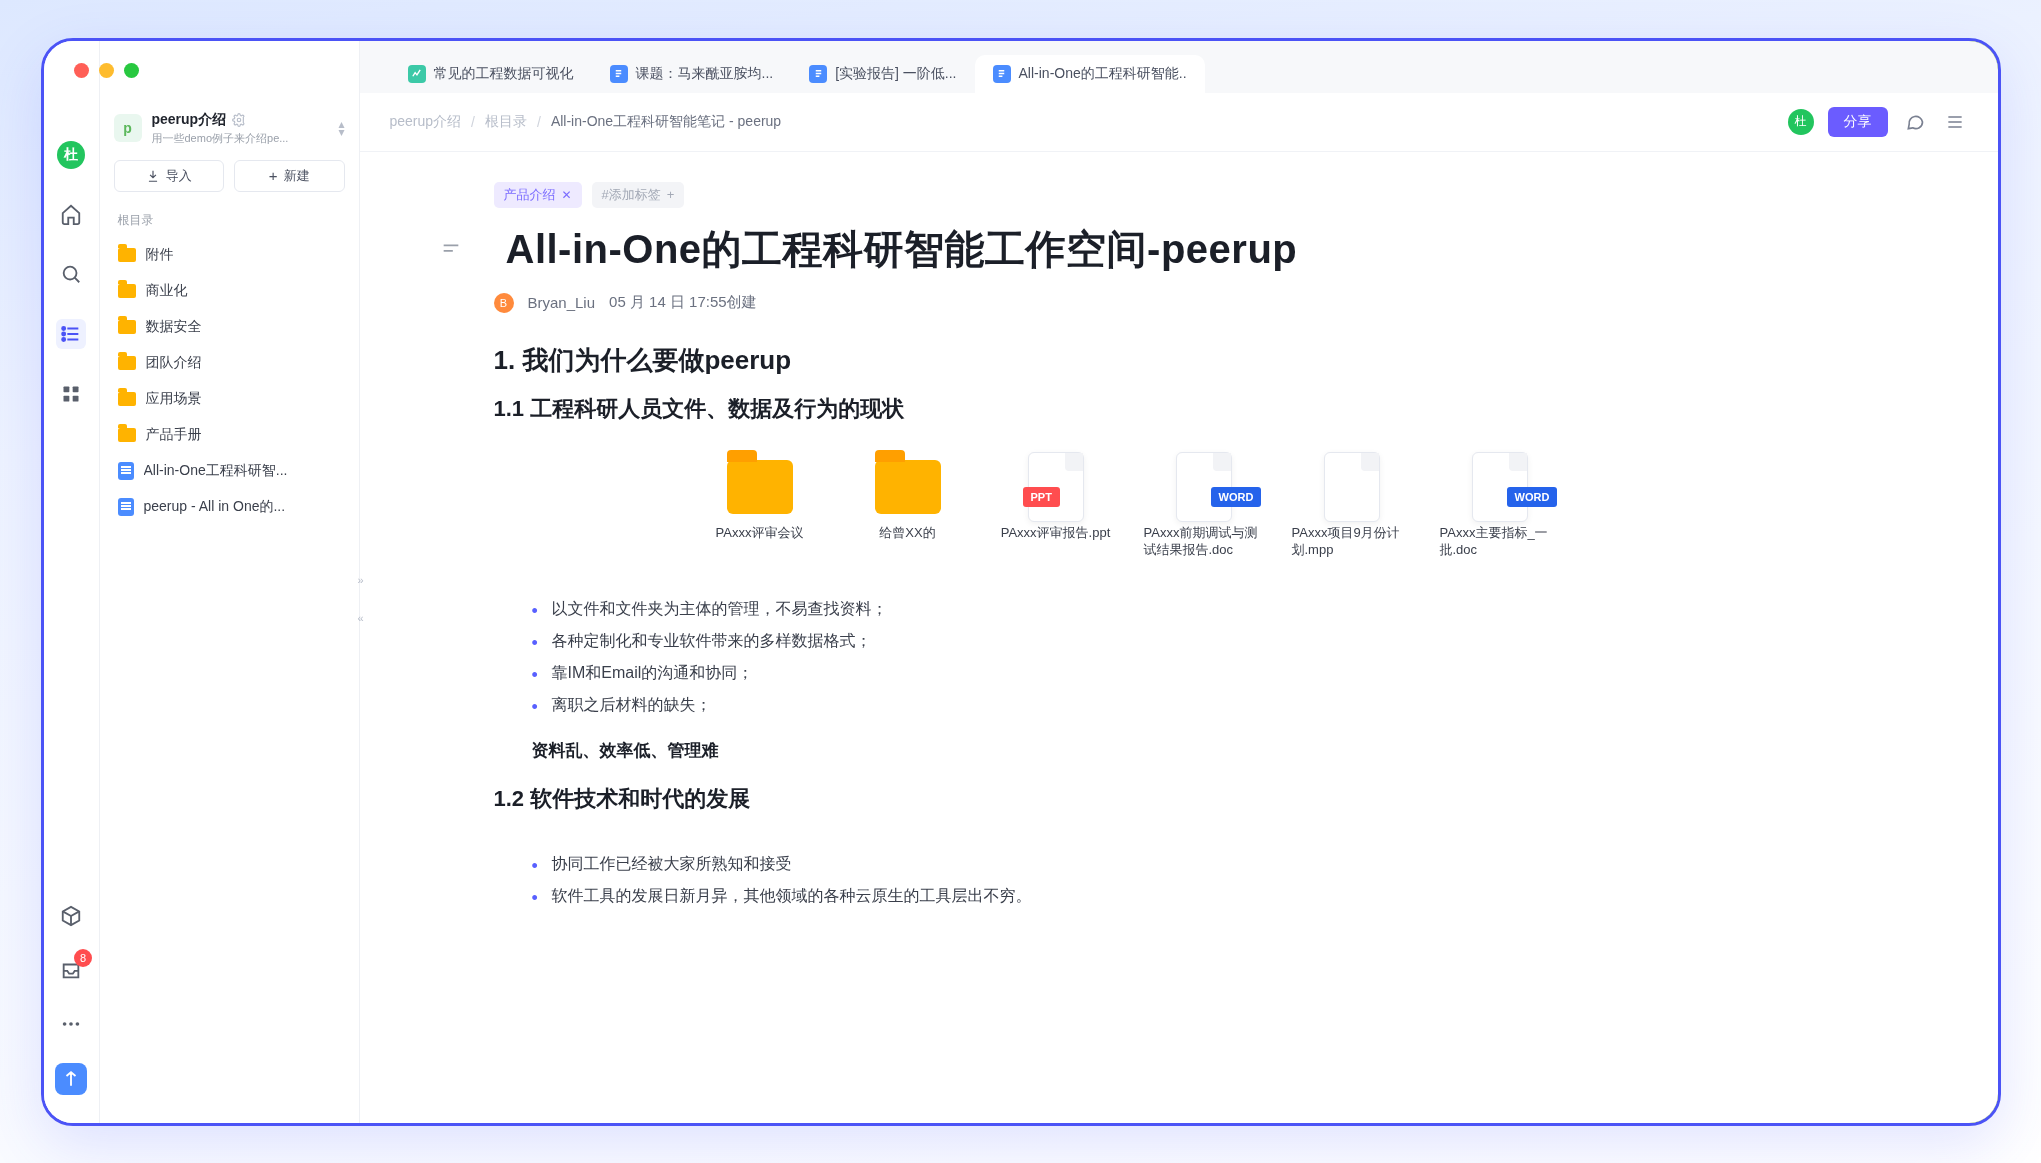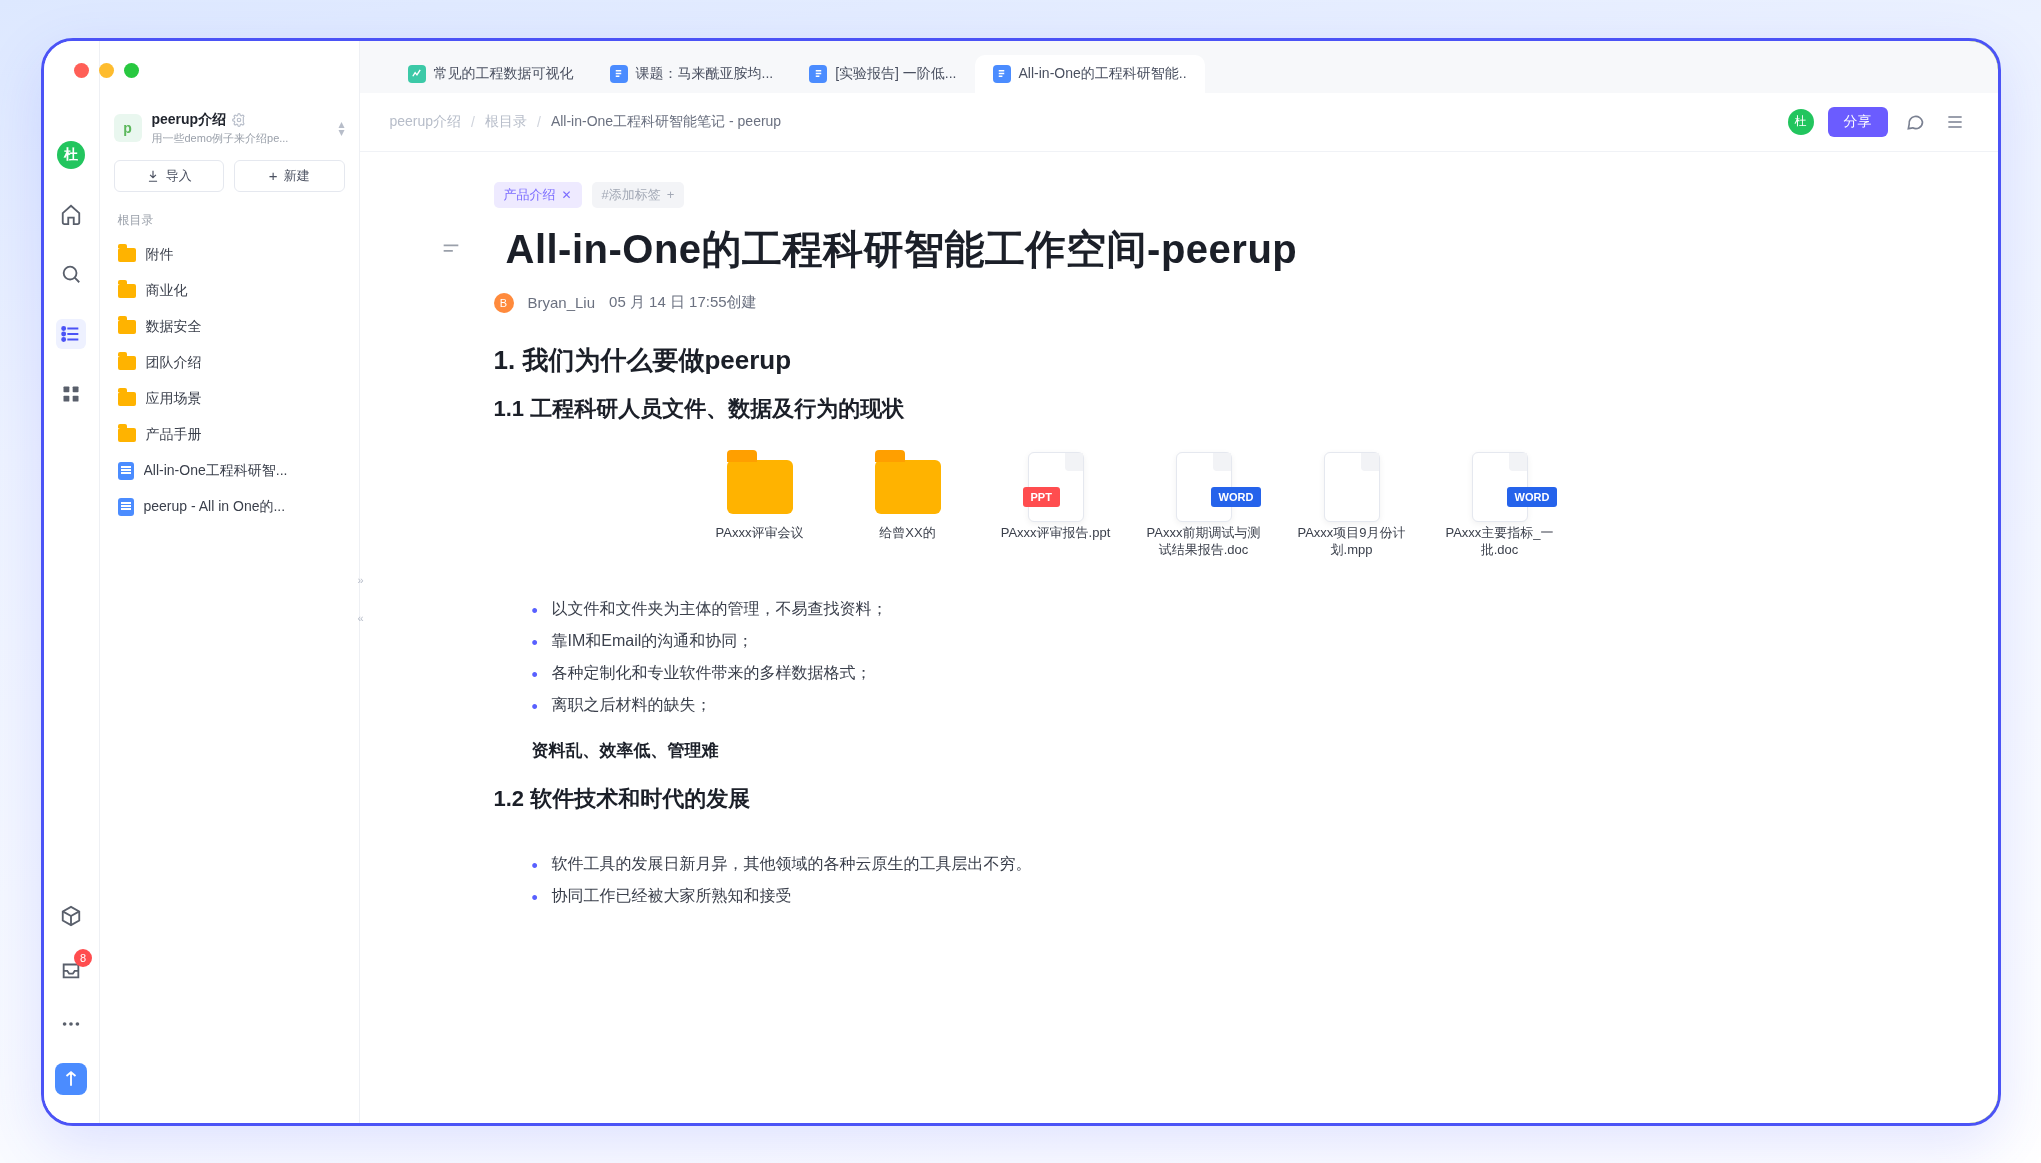--- a/index.html
+++ b/index.html
@@ -201,7 +201,7 @@
 .file-badge { position: absolute; left: -6px; bottom: 14px; height: 20px; padding: 0 8px; color: #fff; font-size: 11px; font-weight: 700; border-radius: 3px; display: flex; align-items: center; }
 .file-badge.ppt { background: #ff4d4f; }
 .file-badge.word { background: #2563eb; margin-left: 40px; }
-.file-label { font-size: 13px; color: #3a3f4b; text-align: center; line-height: 1.35; }
+.file-label { font-size: 13px; color: #3a3f4b; line-height: 1.35; }
 .bullets { margin: 34px 0 18px 92px; }
 .bullets li { font-size: 16px; color: #3a3f4b; line-height: 2.0; list-style: none; position: relative; padding-left: 20px; }
 .bullets li::before { content: "•"; position: absolute; left: 0; color: #5860ff; font-size: 18px; }

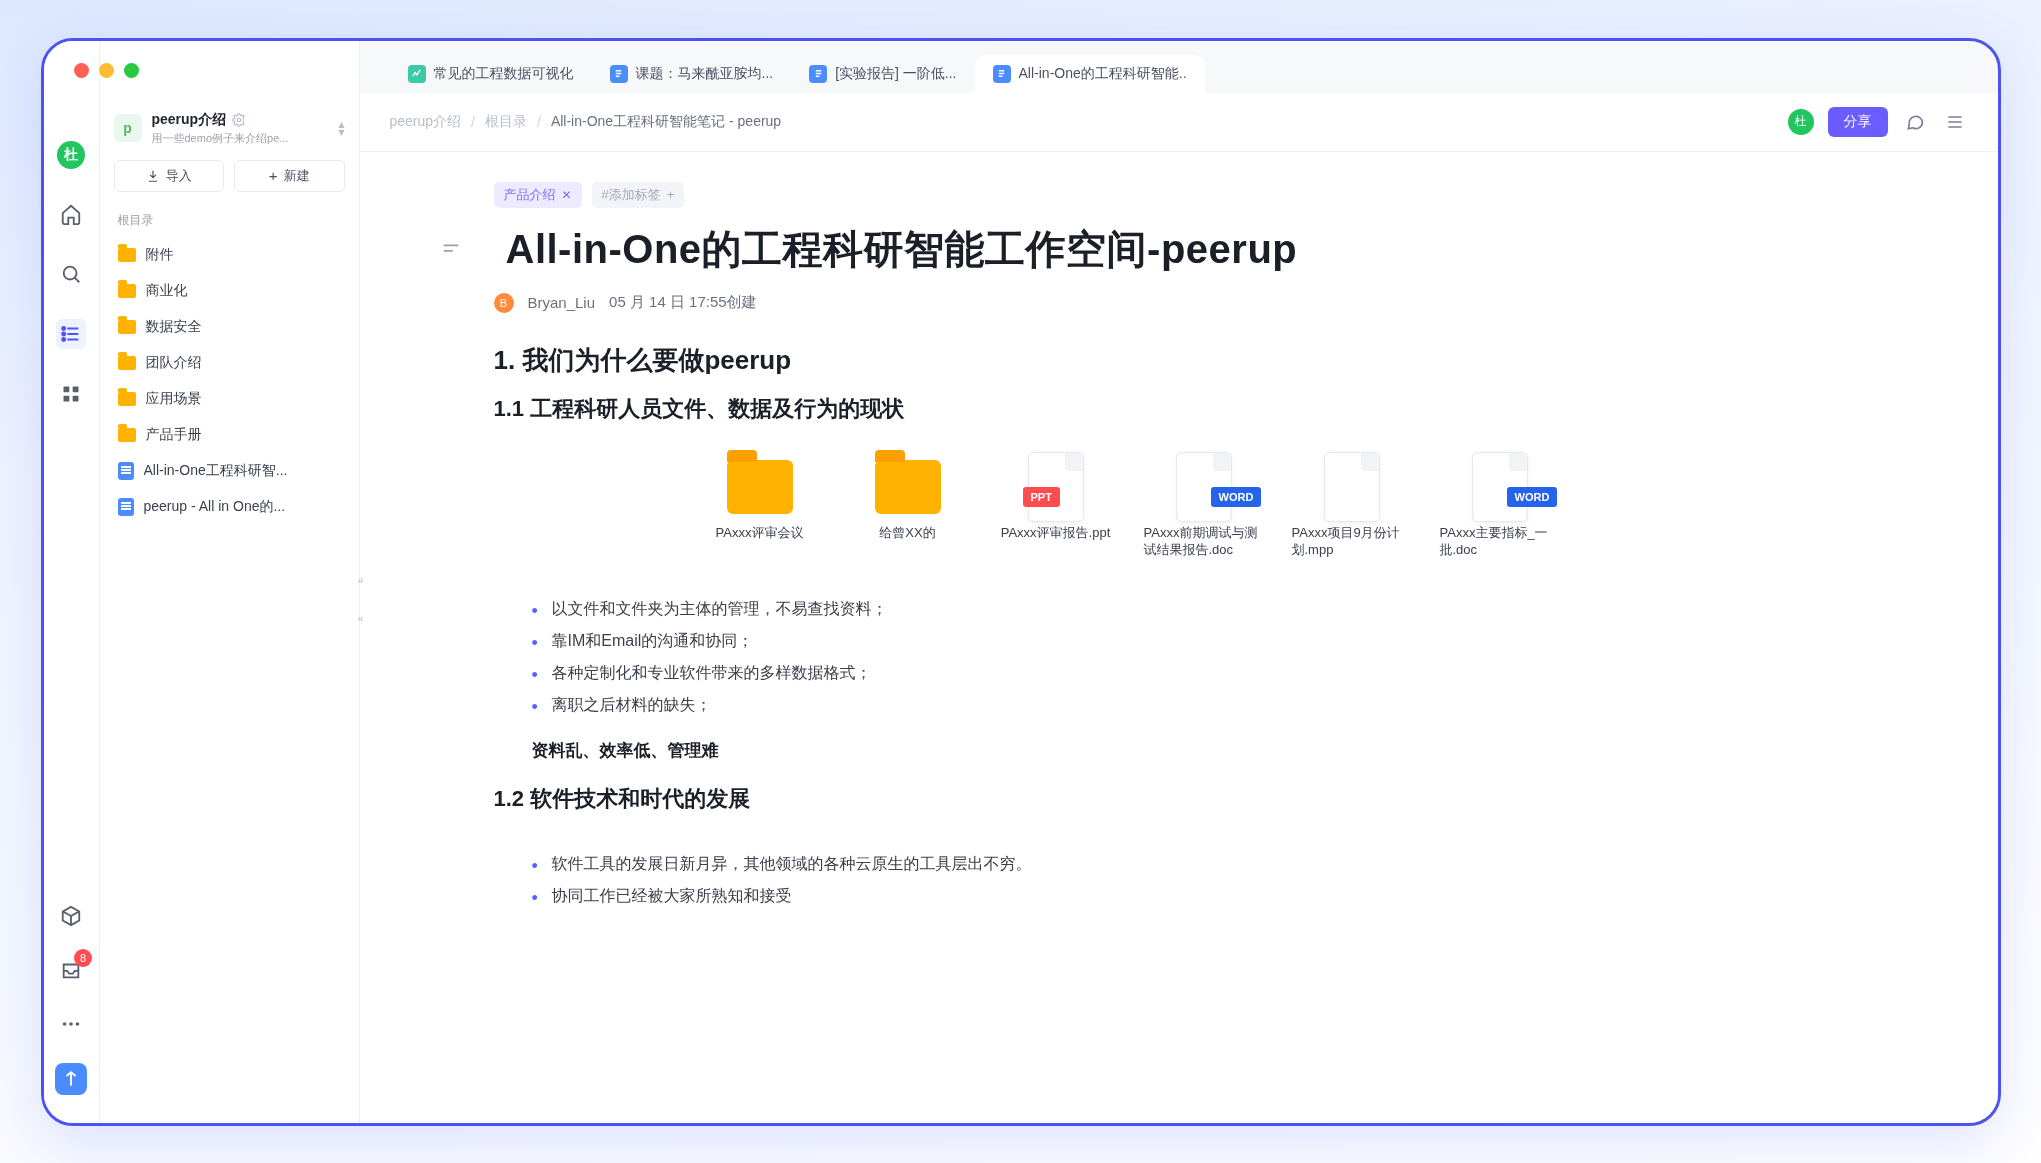--- a/index.html
+++ b/index.html
@@ -500,8 +500,8 @@
 
         <ul class="bullets" id="bullets1">
             <li>以文件和文件夹为主体的管理，不易查找资料；</li>
+            <li>各种定制化和专业软件带来的多样数据格式；</li>
             <li>靠IM和Email的沟通和协同；</li>
-            <li>各种定制化和专业软件带来的多样数据格式；</li>
             <li>离职之后材料的缺失；</li>
           </ul>
         <div class="bold-line">资料乱、效率低、管理难</div>

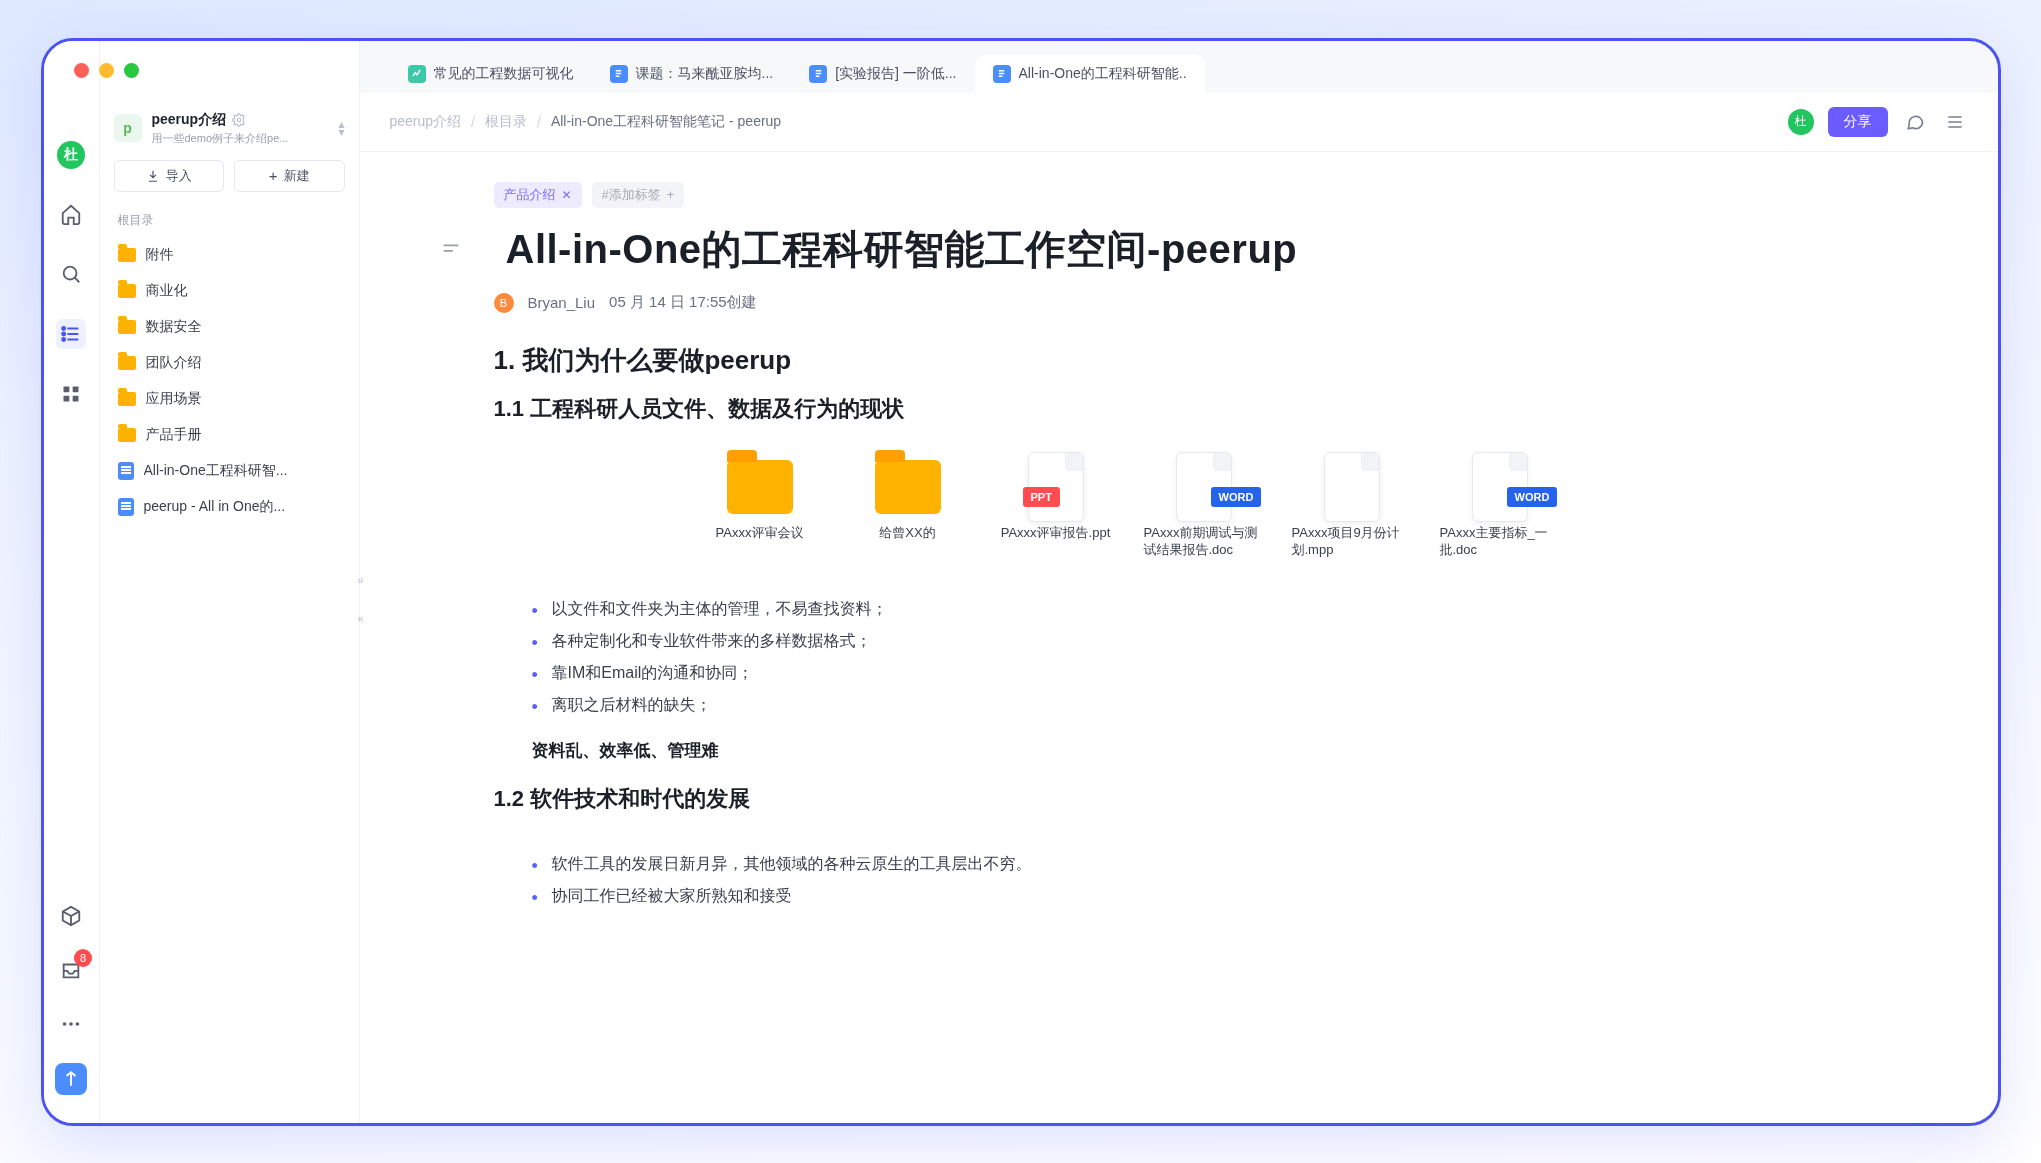--- a/index.html
+++ b/index.html
@@ -508,8 +508,8 @@
 
         <div class="h2">1.2 软件技术和时代的发展</div>
         <ul class="bullets" id="bullets2">
+            <li>协同工作已经被大家所熟知和接受</li>
             <li>软件工具的发展日新月异，其他领域的各种云原生的工具层出不穷。</li>
-            <li>协同工作已经被大家所熟知和接受</li>
           </ul>
       </div>
     </div>

